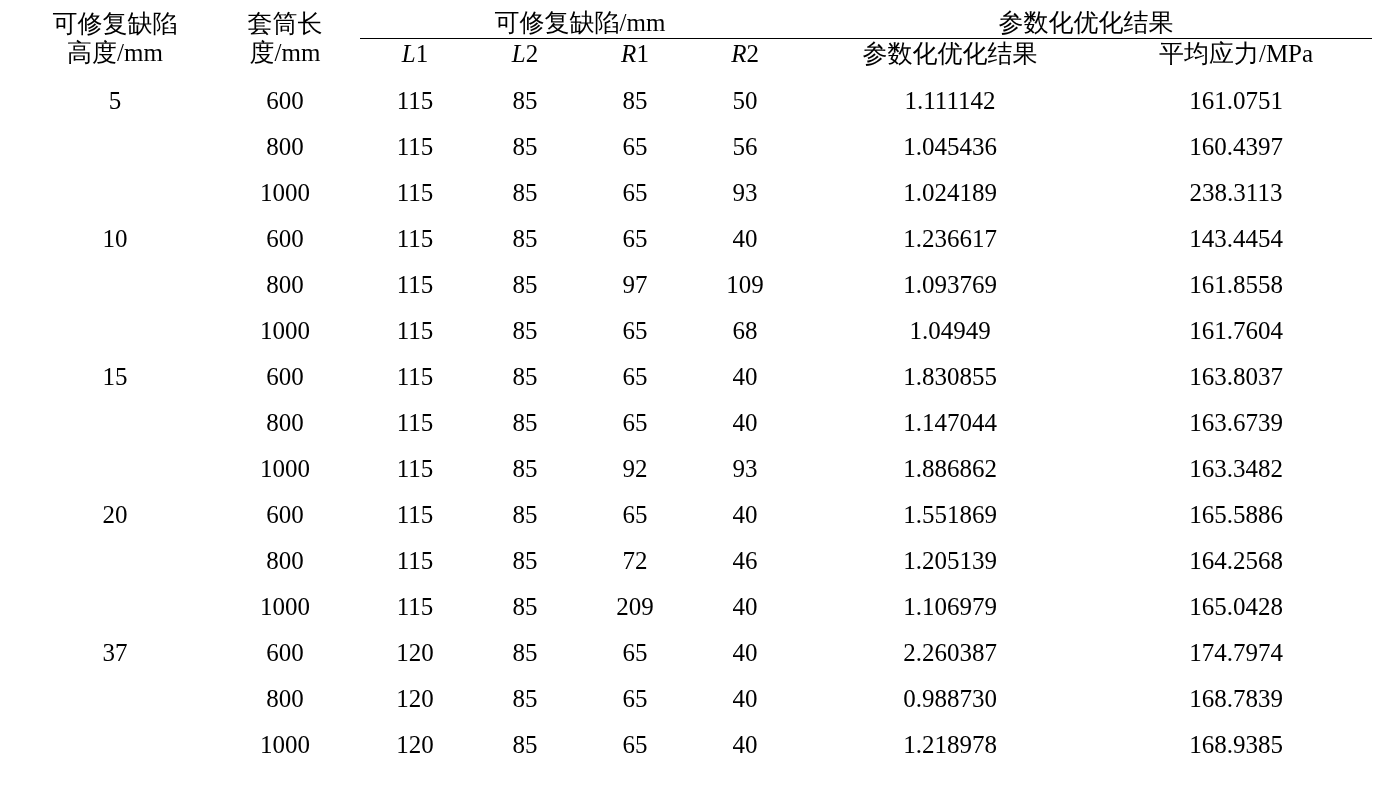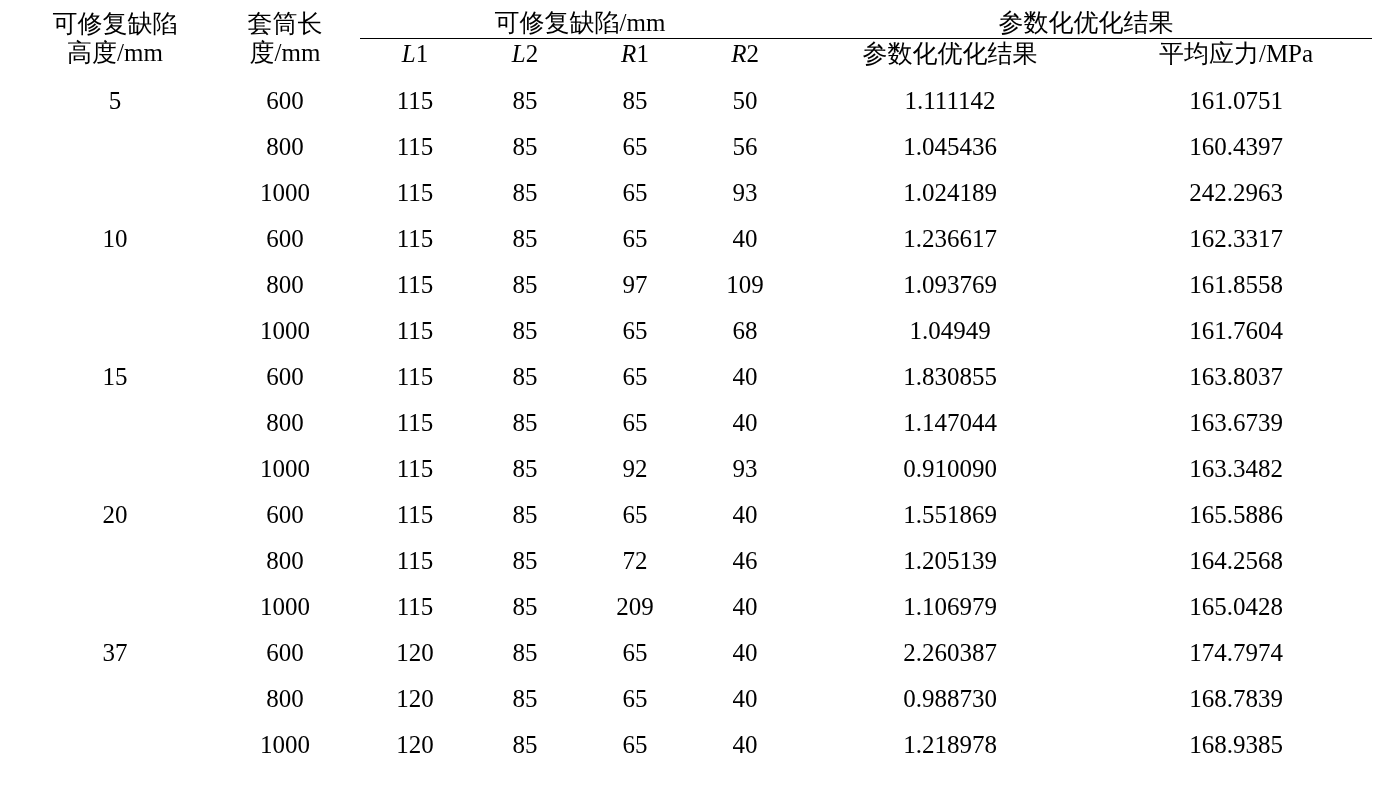--- a/index.html
+++ b/index.html
@@ -151,7 +151,7 @@
         <td>65</td>
         <td>93</td>
         <td>1.024189</td>
-        <td>242.2963</td>
+        <td>238.3113</td>
       </tr>
       <tr class="body-row">
         <td>10</td>

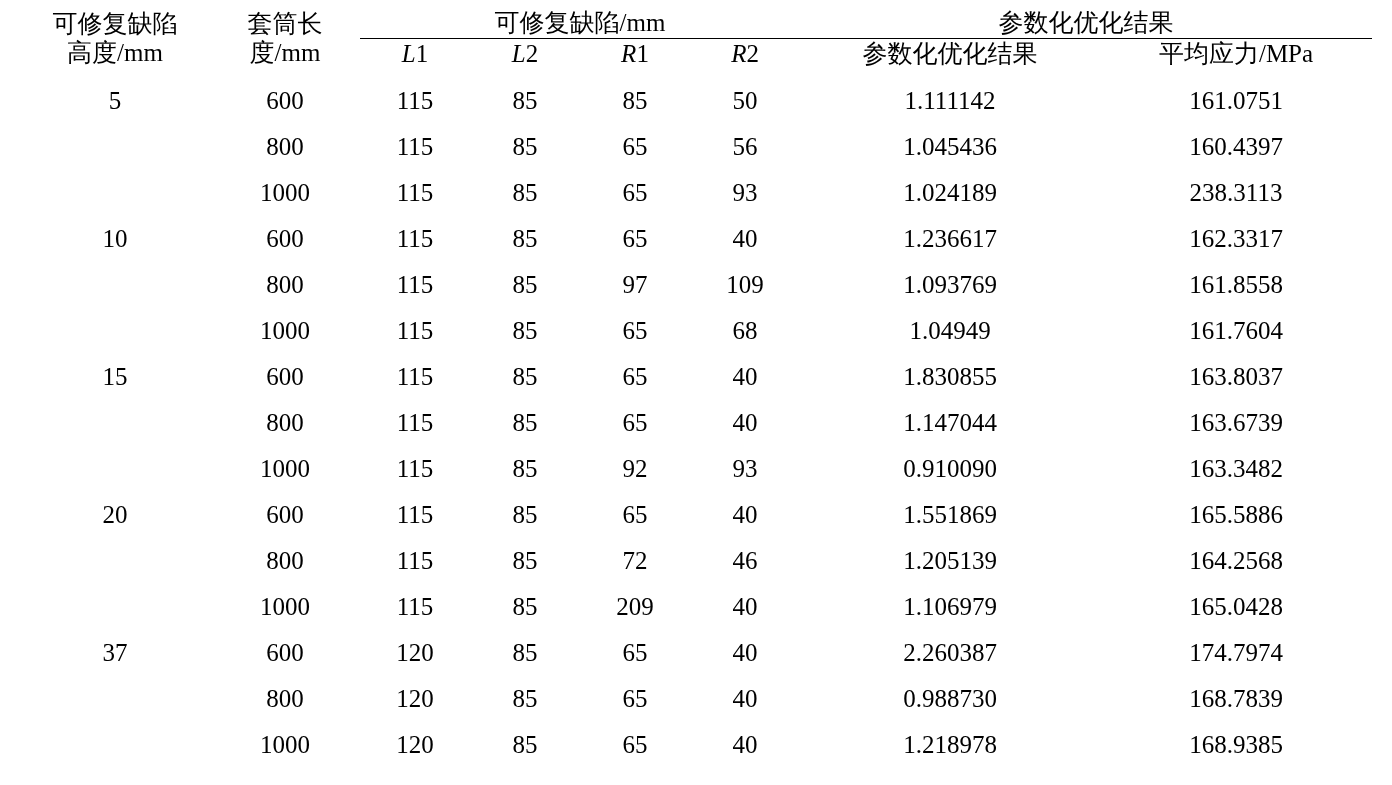--- a/index.html
+++ b/index.html
@@ -161,7 +161,7 @@
         <td>65</td>
         <td>40</td>
         <td>1.236617</td>
-        <td>162.3317</td>
+        <td>143.4454</td>
       </tr>
       <tr class="body-row">
         <td></td>

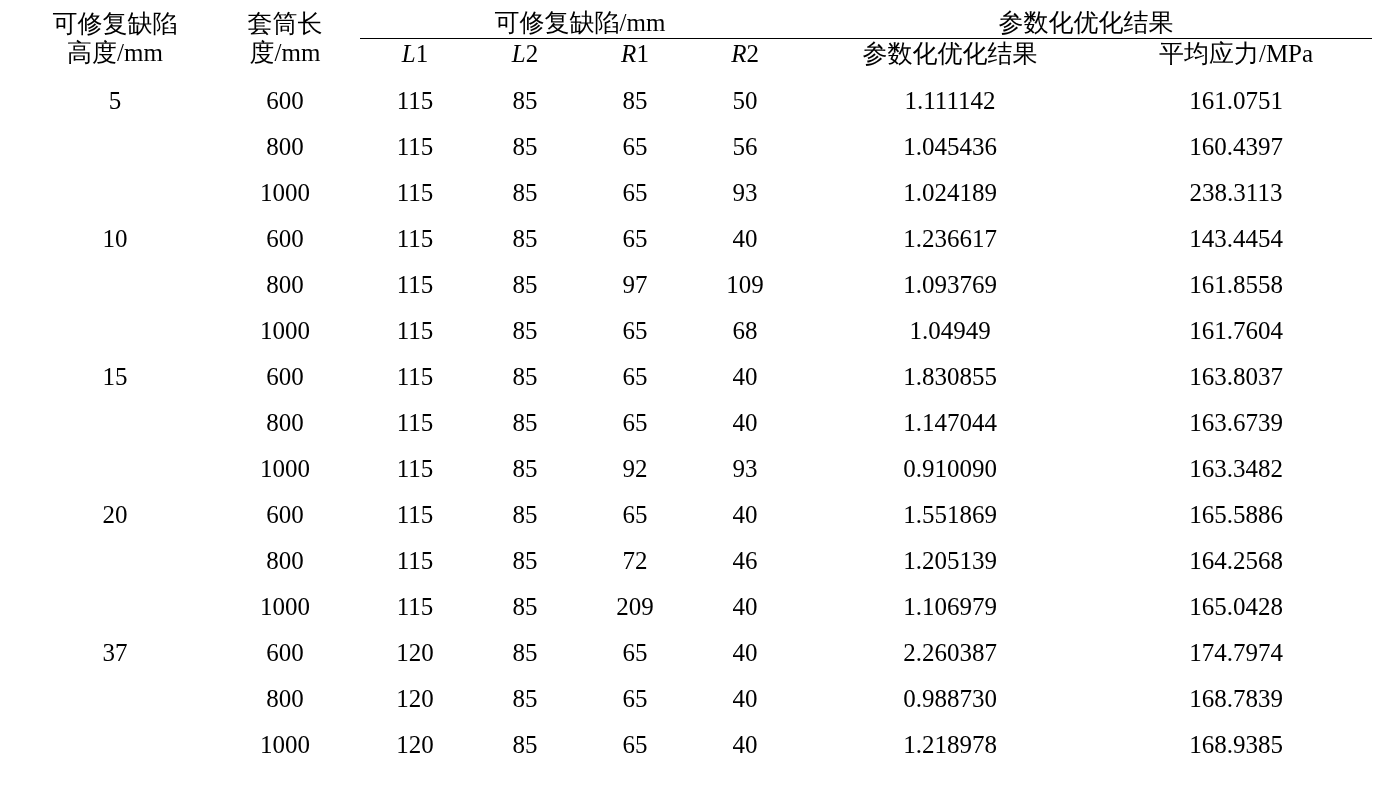--- a/index.html
+++ b/index.html
@@ -210,7 +210,7 @@
         <td>85</td>
         <td>92</td>
         <td>93</td>
-        <td>0.910090</td>
+        <td>1.886862</td>
         <td>163.3482</td>
       </tr>
       <tr class="body-row">

